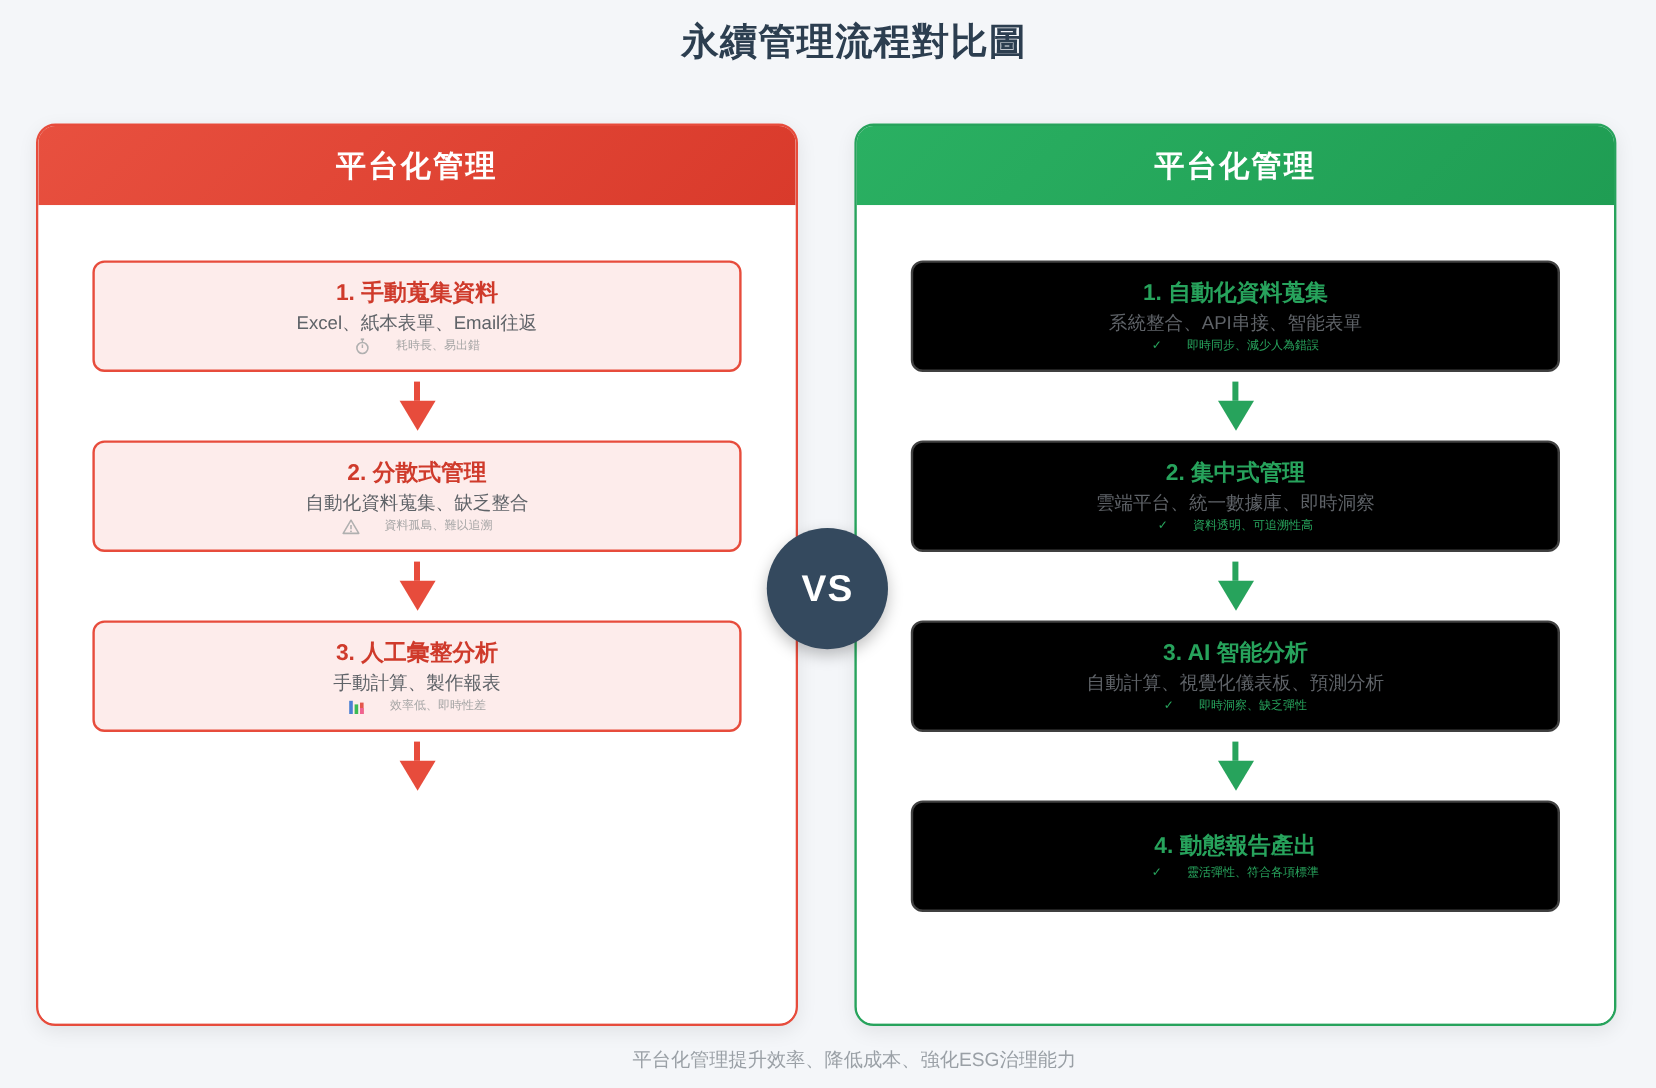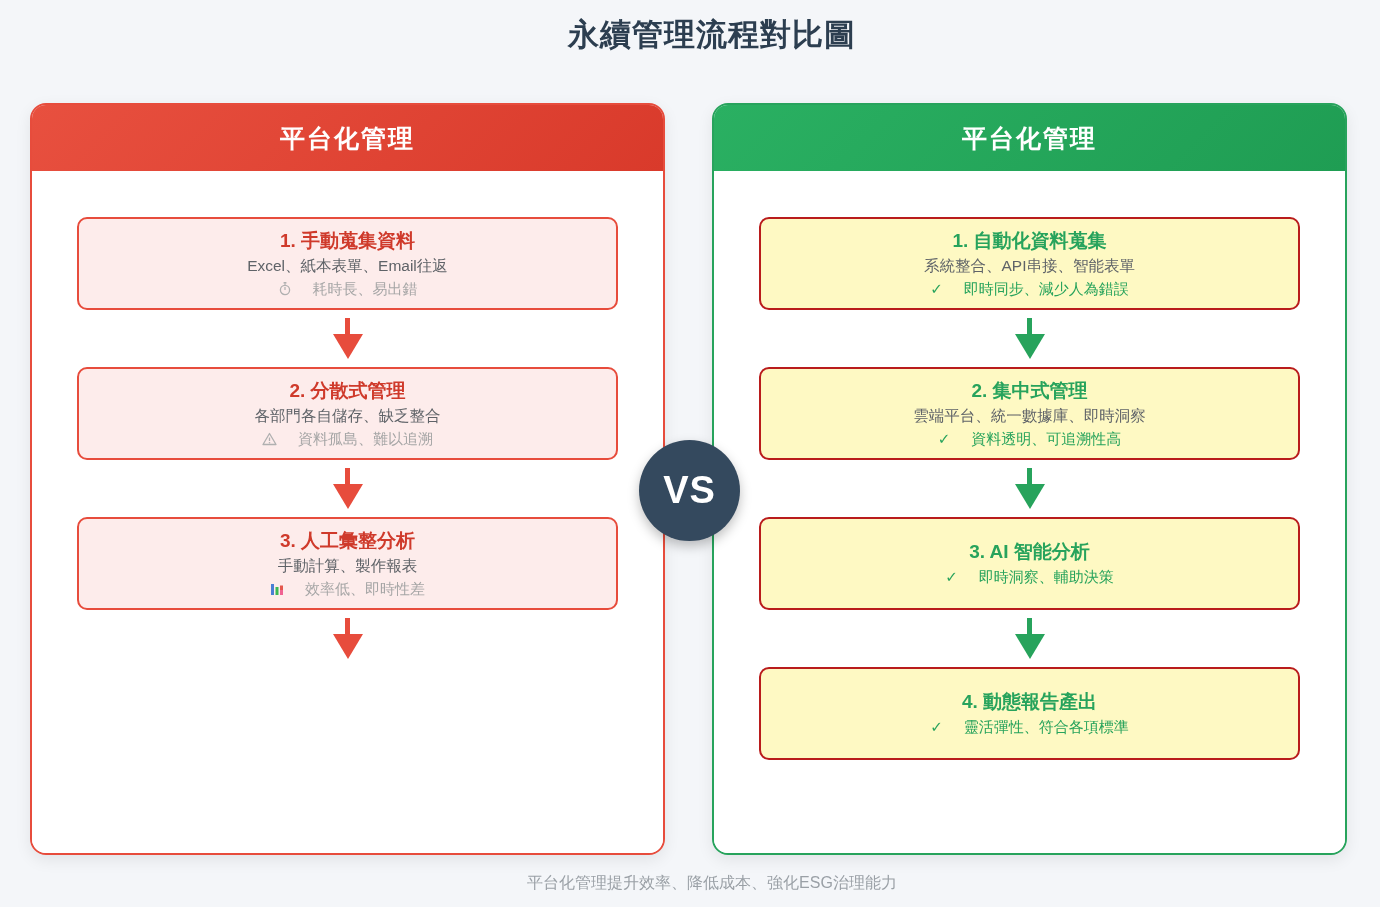--- a/index.html
+++ b/index.html
@@ -41,7 +41,7 @@
     text-align:center;
   }
   .panel.left .step-card{background:#fdeceb;border:2px solid #e74c3c;}
-  .panel.right .step-card{background:#fef9c3;border:2px solid #b91c1c;}
+  .panel.right .step-card{background:#000000;border:2px solid #404040;}
   .step-title{font-size:19px;font-weight:bold;line-height:1.45;}
   .panel.left .step-title{color:#cf3a2b;}
   .panel.right .step-title{color:#27a35c;}

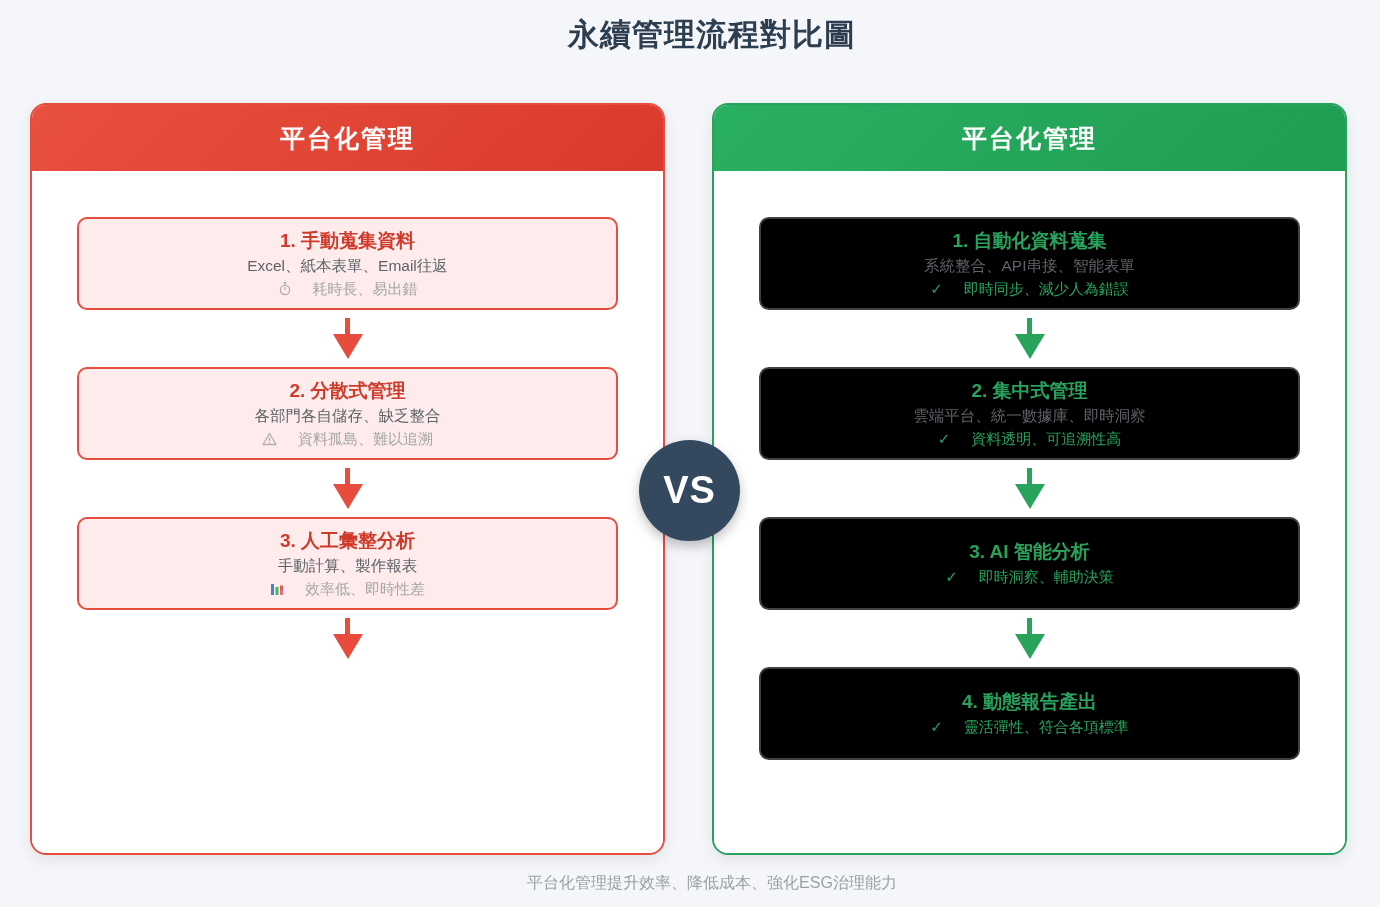--- a/index.html
+++ b/index.html
@@ -46,7 +46,7 @@
   .panel.left .step-title{color:#cf3a2b;}
   .panel.right .step-title{color:#27a35c;}
   .step-desc{font-size:15.5px;color:#5f6368;line-height:1.5;}
-  .step-note{font-size:15px;line-height:1.5;display:flex;align-items:center;gap:21px;justify-content:flex-start;}
+  .step-note{font-size:10px;line-height:1.5;display:flex;align-items:center;gap:21px;justify-content:flex-start;}
   .panel.left .step-note{color:#a6a6a6;}
   .panel.right .step-note{color:#27a35c;}
   .arrow{

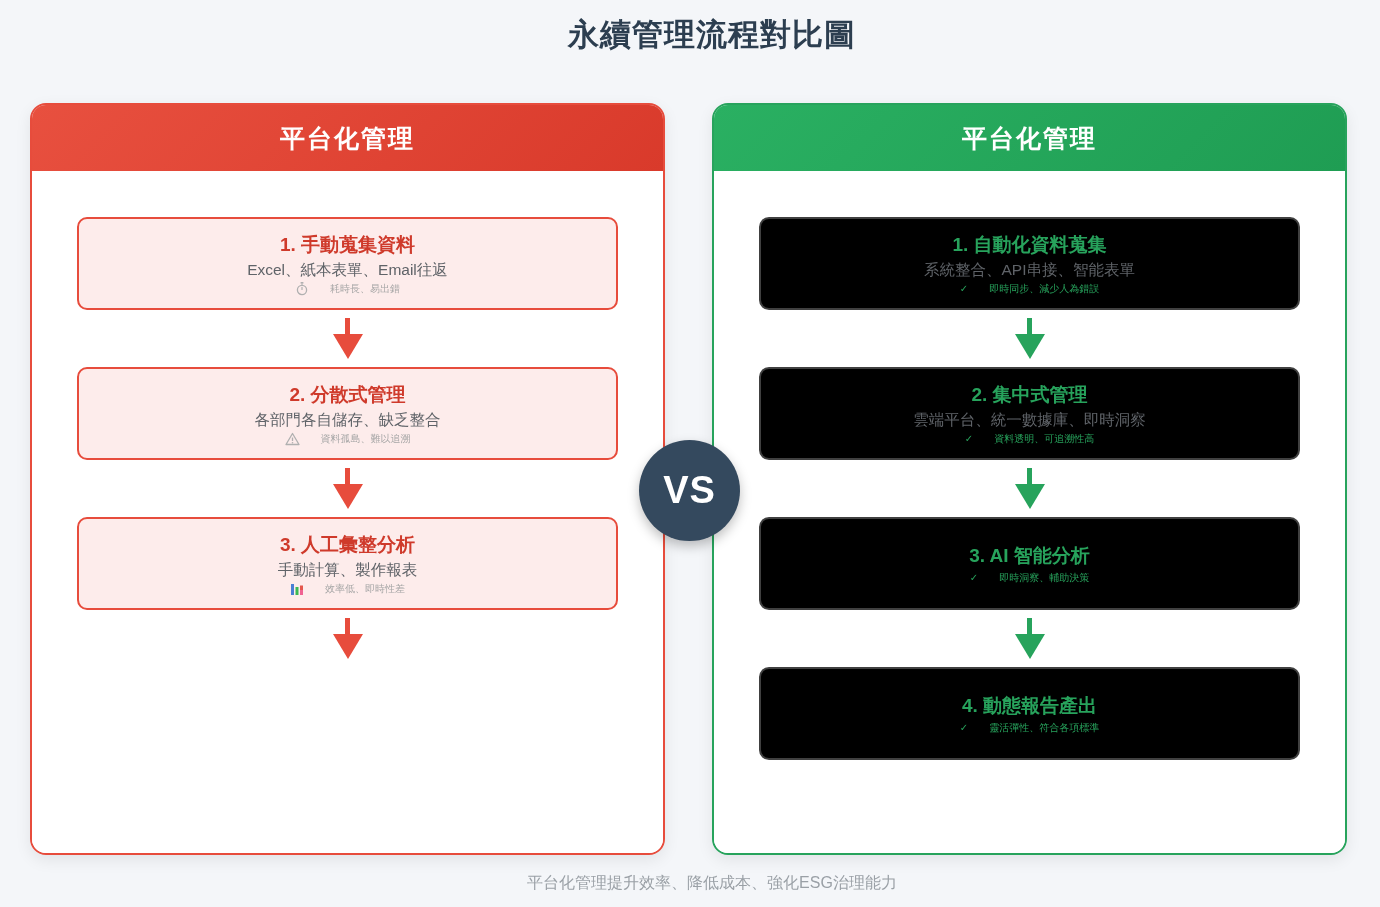--- a/index.html
+++ b/index.html
@@ -108,7 +108,7 @@
 
       <div class="step-card">
         <div class="step-title">2. 分散式管理</div>
-        <div class="step-desc">各部門各自儲存、缺乏整合</div>
+        <div class="step-desc">自動化資料蒐集、缺乏整合</div>
         <div class="step-note">
           <span class="note-icon">
             <svg width="15" height="14" viewBox="0 0 15 14">

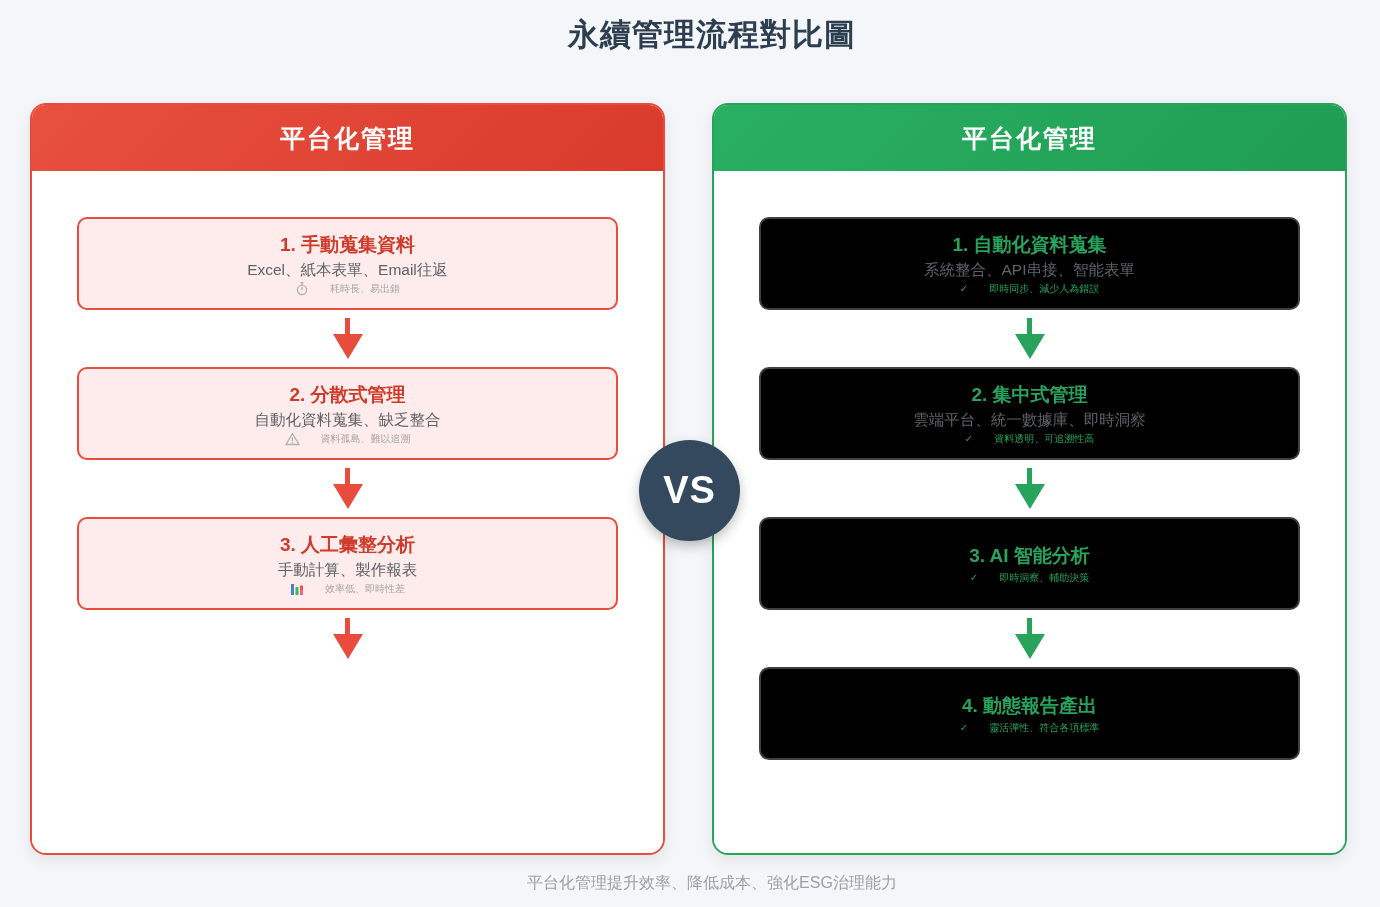--- a/index.html
+++ b/index.html
@@ -62,7 +62,7 @@
     position:absolute;left:639px;top:440px;width:101px;height:101px;
     background:#34495e;border-radius:50%;
     display:flex;align-items:center;justify-content:center;
-    color:#ffffff;font-size:38px;font-weight:bold;letter-spacing:1px;
+    color:#ffffff;font-size:31px;font-weight:bold;letter-spacing:1px;
     box-shadow:0 5px 12px rgba(0,0,0,0.25);
     z-index:5;
   }

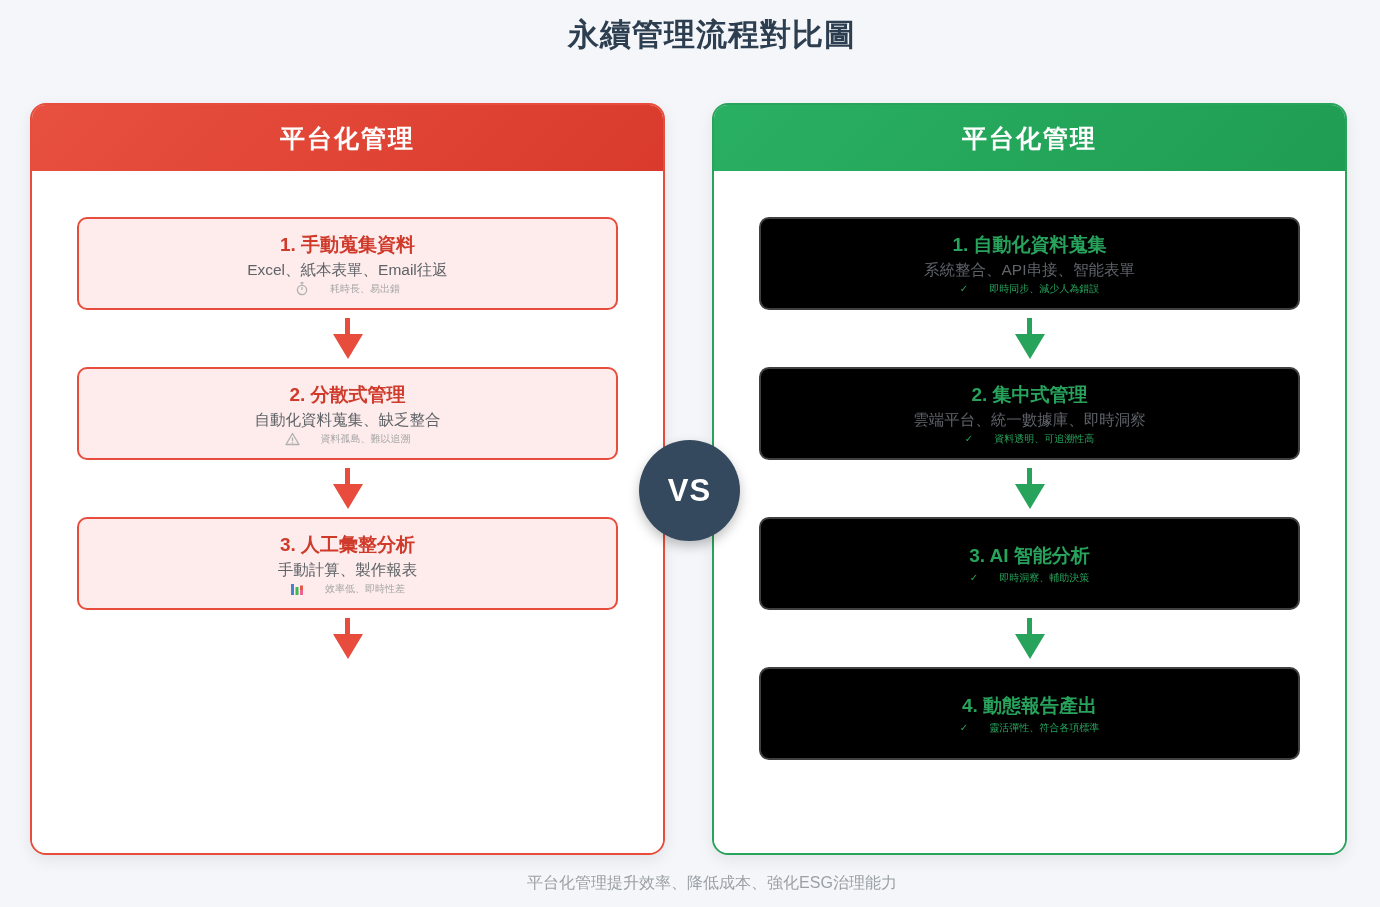--- a/index.html
+++ b/index.html
@@ -185,6 +185,7 @@
 
       <div class="step-card">
         <div class="step-title">3. AI 智能分析</div>
+        <div class="step-desc">自動計算、視覺化儀表板、預測分析</div>
         <div class="step-note">
           <span class="check-glyph">✓</span>
           <span>即時洞察、輔助決策</span>

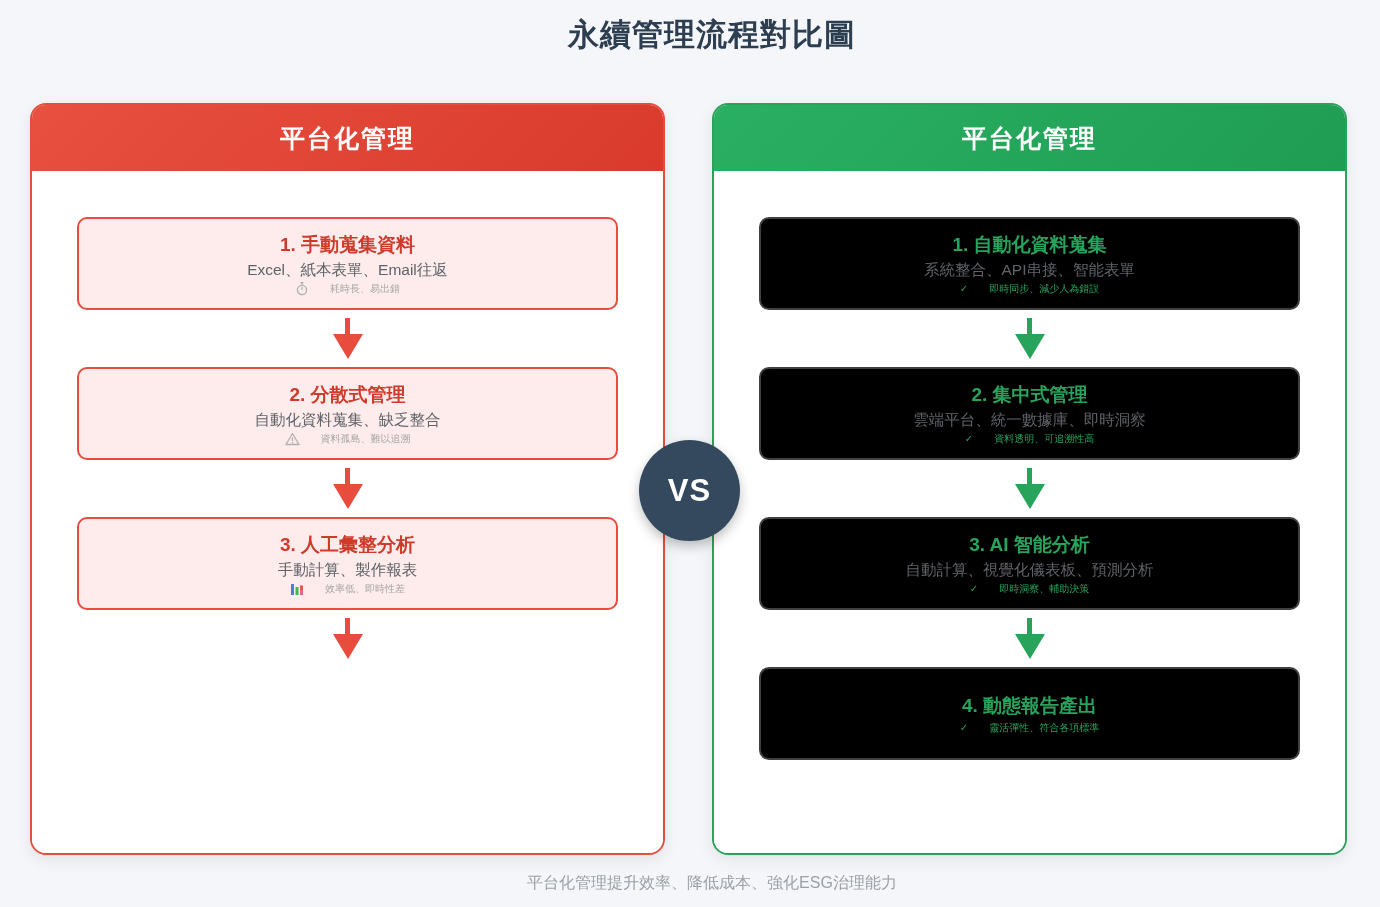--- a/index.html
+++ b/index.html
@@ -188,7 +188,7 @@
         <div class="step-desc">自動計算、視覺化儀表板、預測分析</div>
         <div class="step-note">
           <span class="check-glyph">✓</span>
-          <span>即時洞察、輔助決策</span>
+          <span>即時洞察、缺乏彈性</span>
         </div>
       </div>
 

